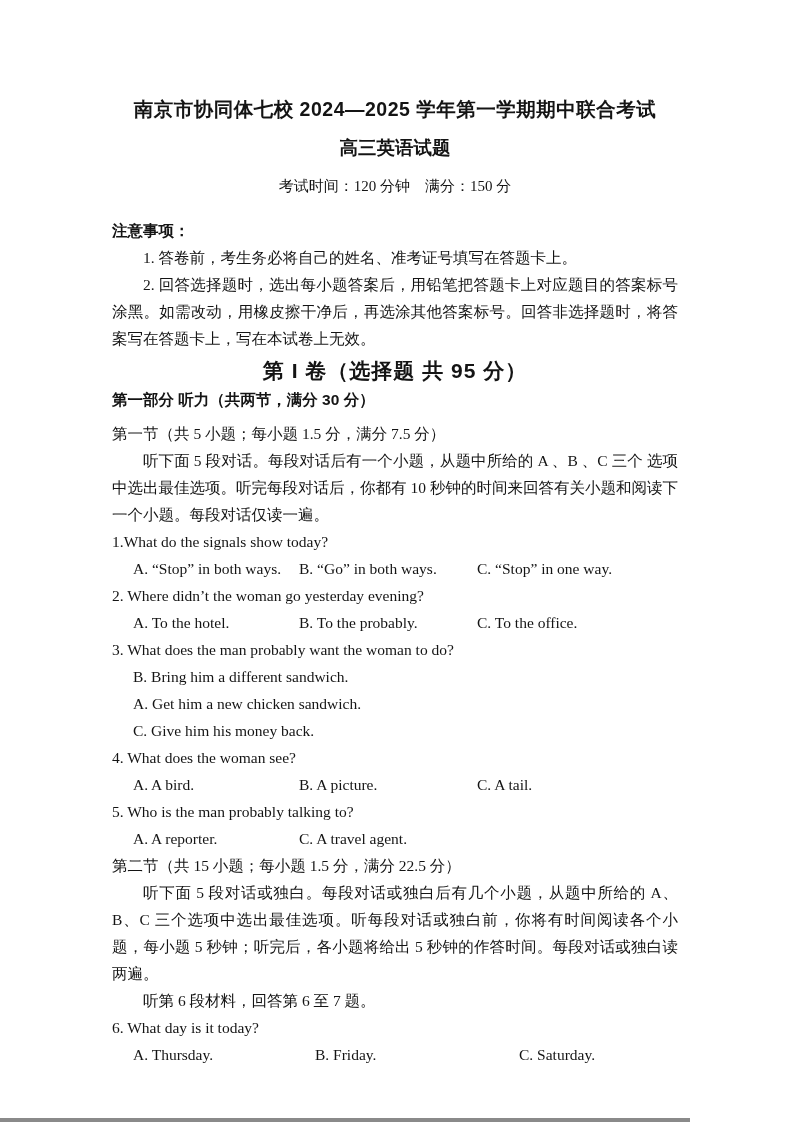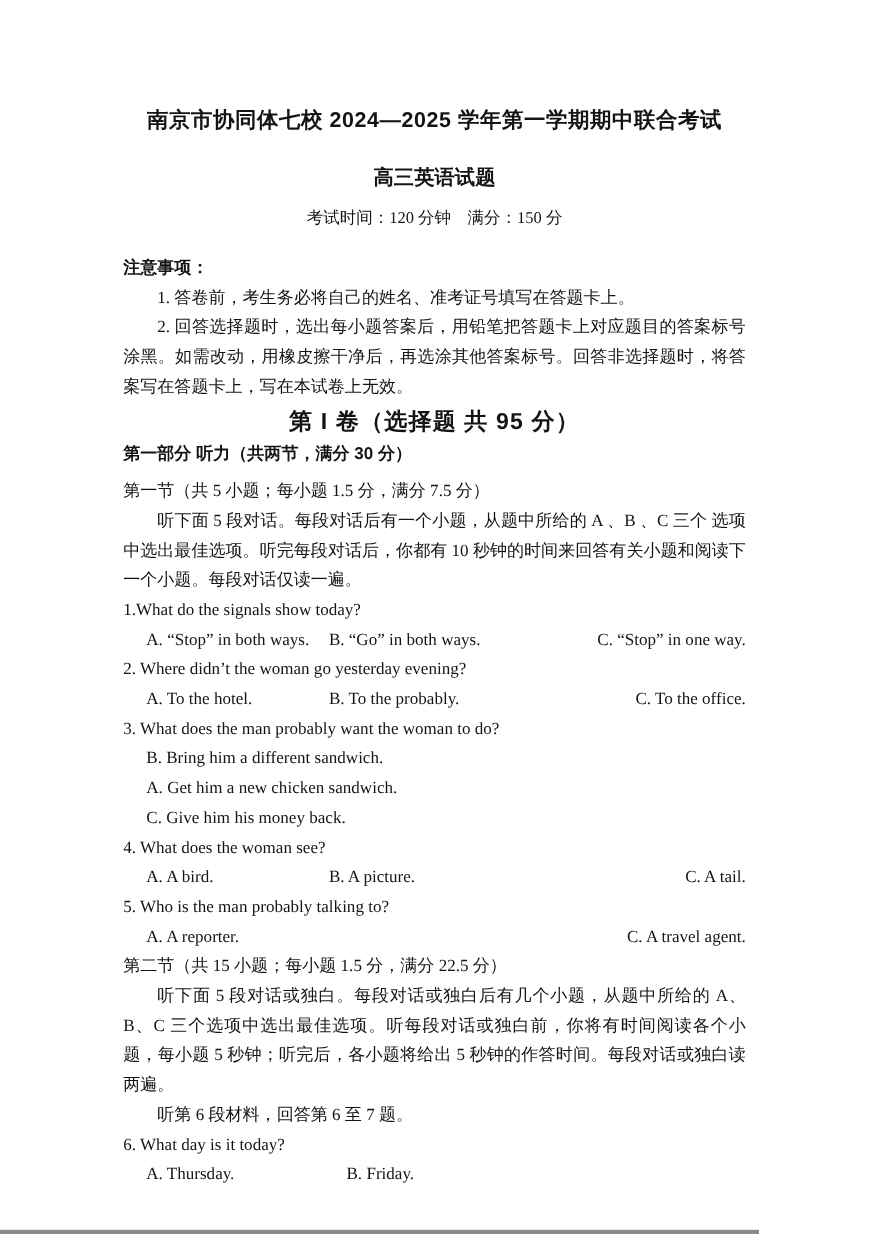--- a/index.html
+++ b/index.html
@@ -34,7 +34,7 @@
     font-size: 18.5px;
     line-height: 24px;
     text-align: center;
-    margin-top: 27px;
+    margin-top: 14px;
   }
   .exam-info {
     text-align: center;

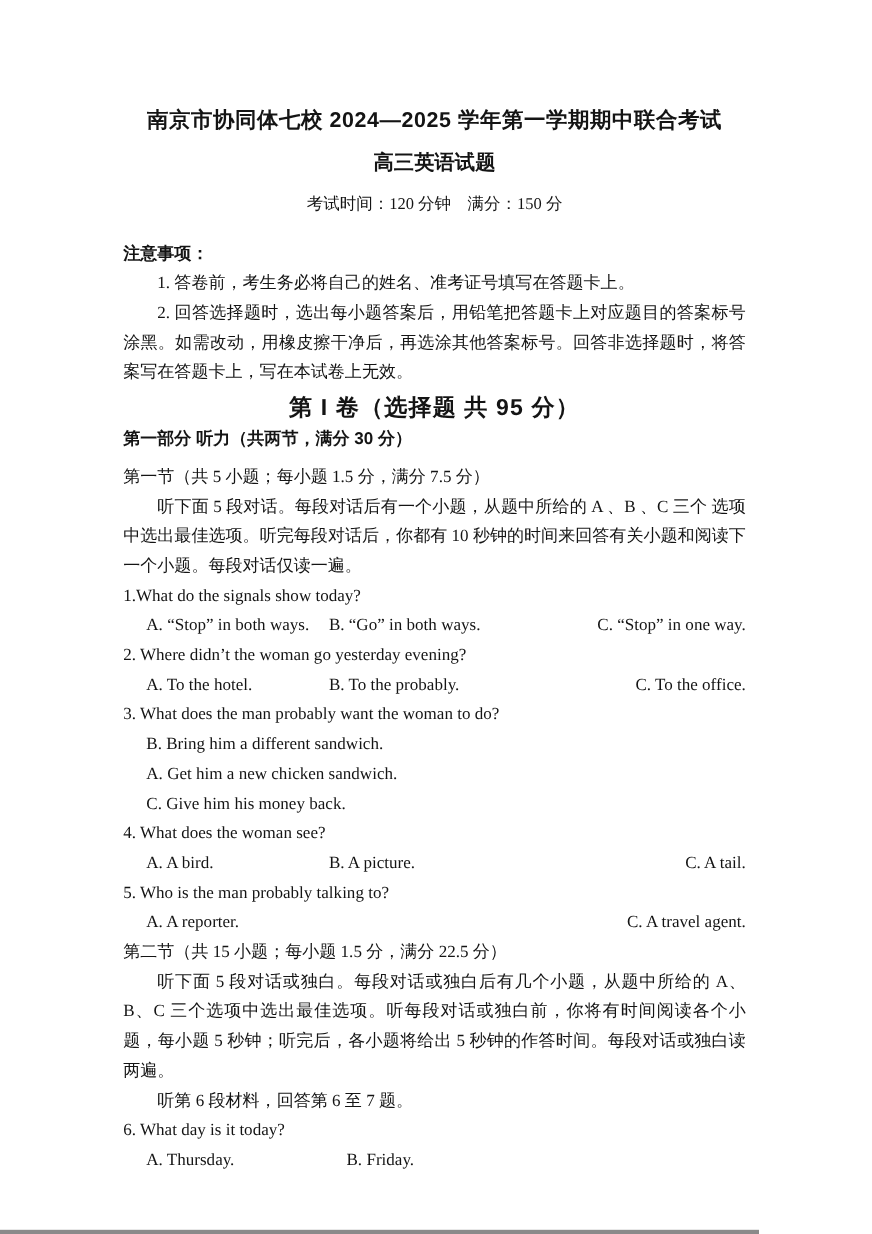--- a/index.html
+++ b/index.html
@@ -85,7 +85,7 @@
   }
   .opt-row .o1 { width: 166px; flex: none; }
   .opt-row .o2 { width: 178px; flex: none; }
-  .opt-row .o3 { flex: 1; text-align: right; }
+  .opt-row .o3 { flex: 1; }
   .opt-row.wide .o1 { width: 182px; }
   .opt-row.wide .o2 { width: 204px; }
   .opt-line {

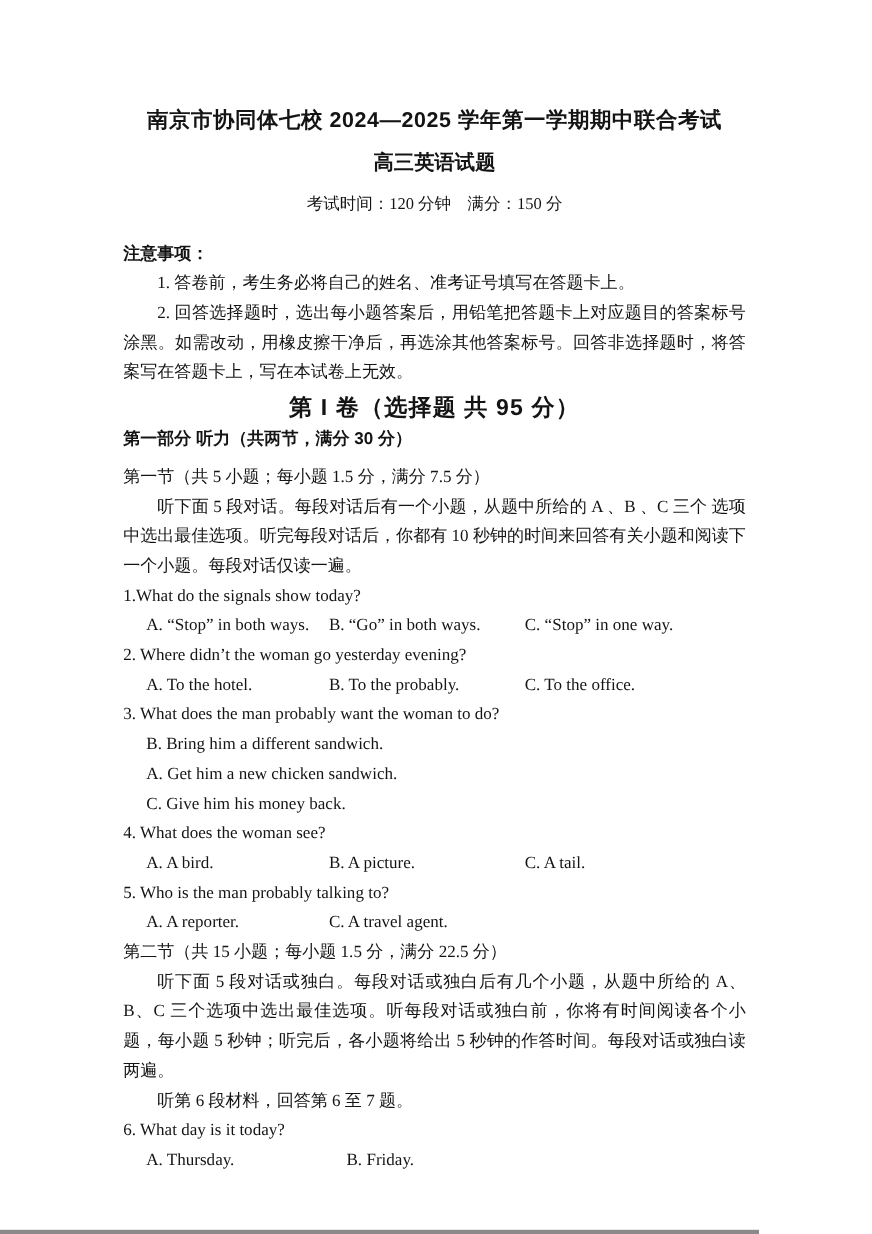--- a/index.html
+++ b/index.html
@@ -161,6 +161,7 @@
     <div class="opt-row wide">
       <span class="o1">A. Thursday.</span>
       <span class="o2">B. Friday.</span>
+      <span class="o3">C. Saturday.</span>
     </div>
 
   </div>

